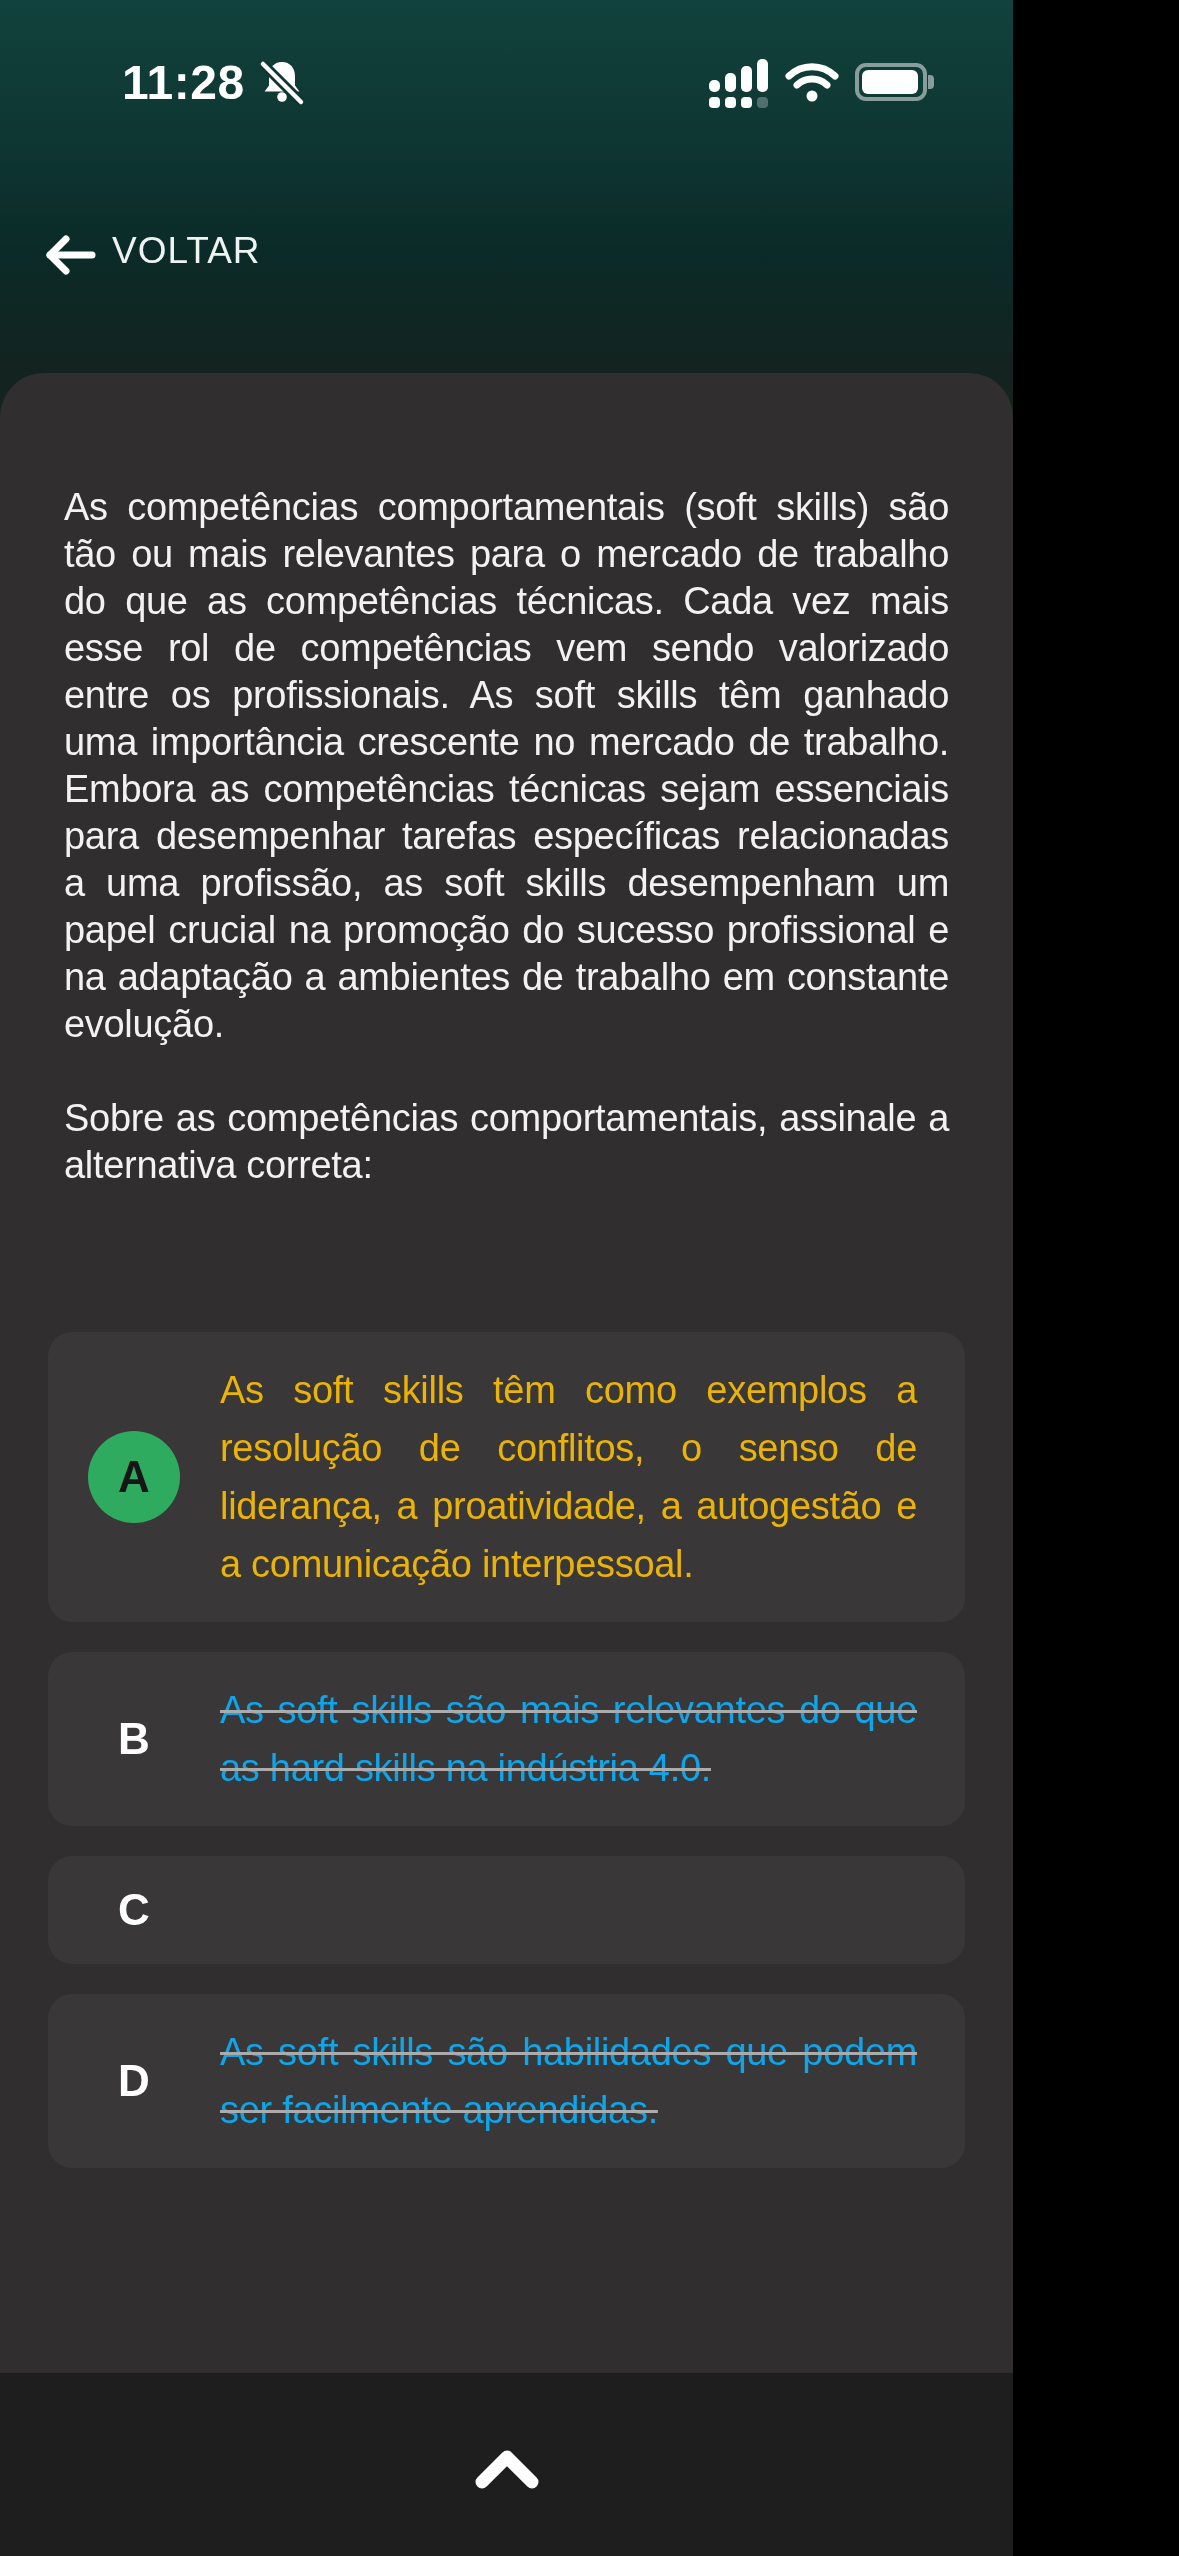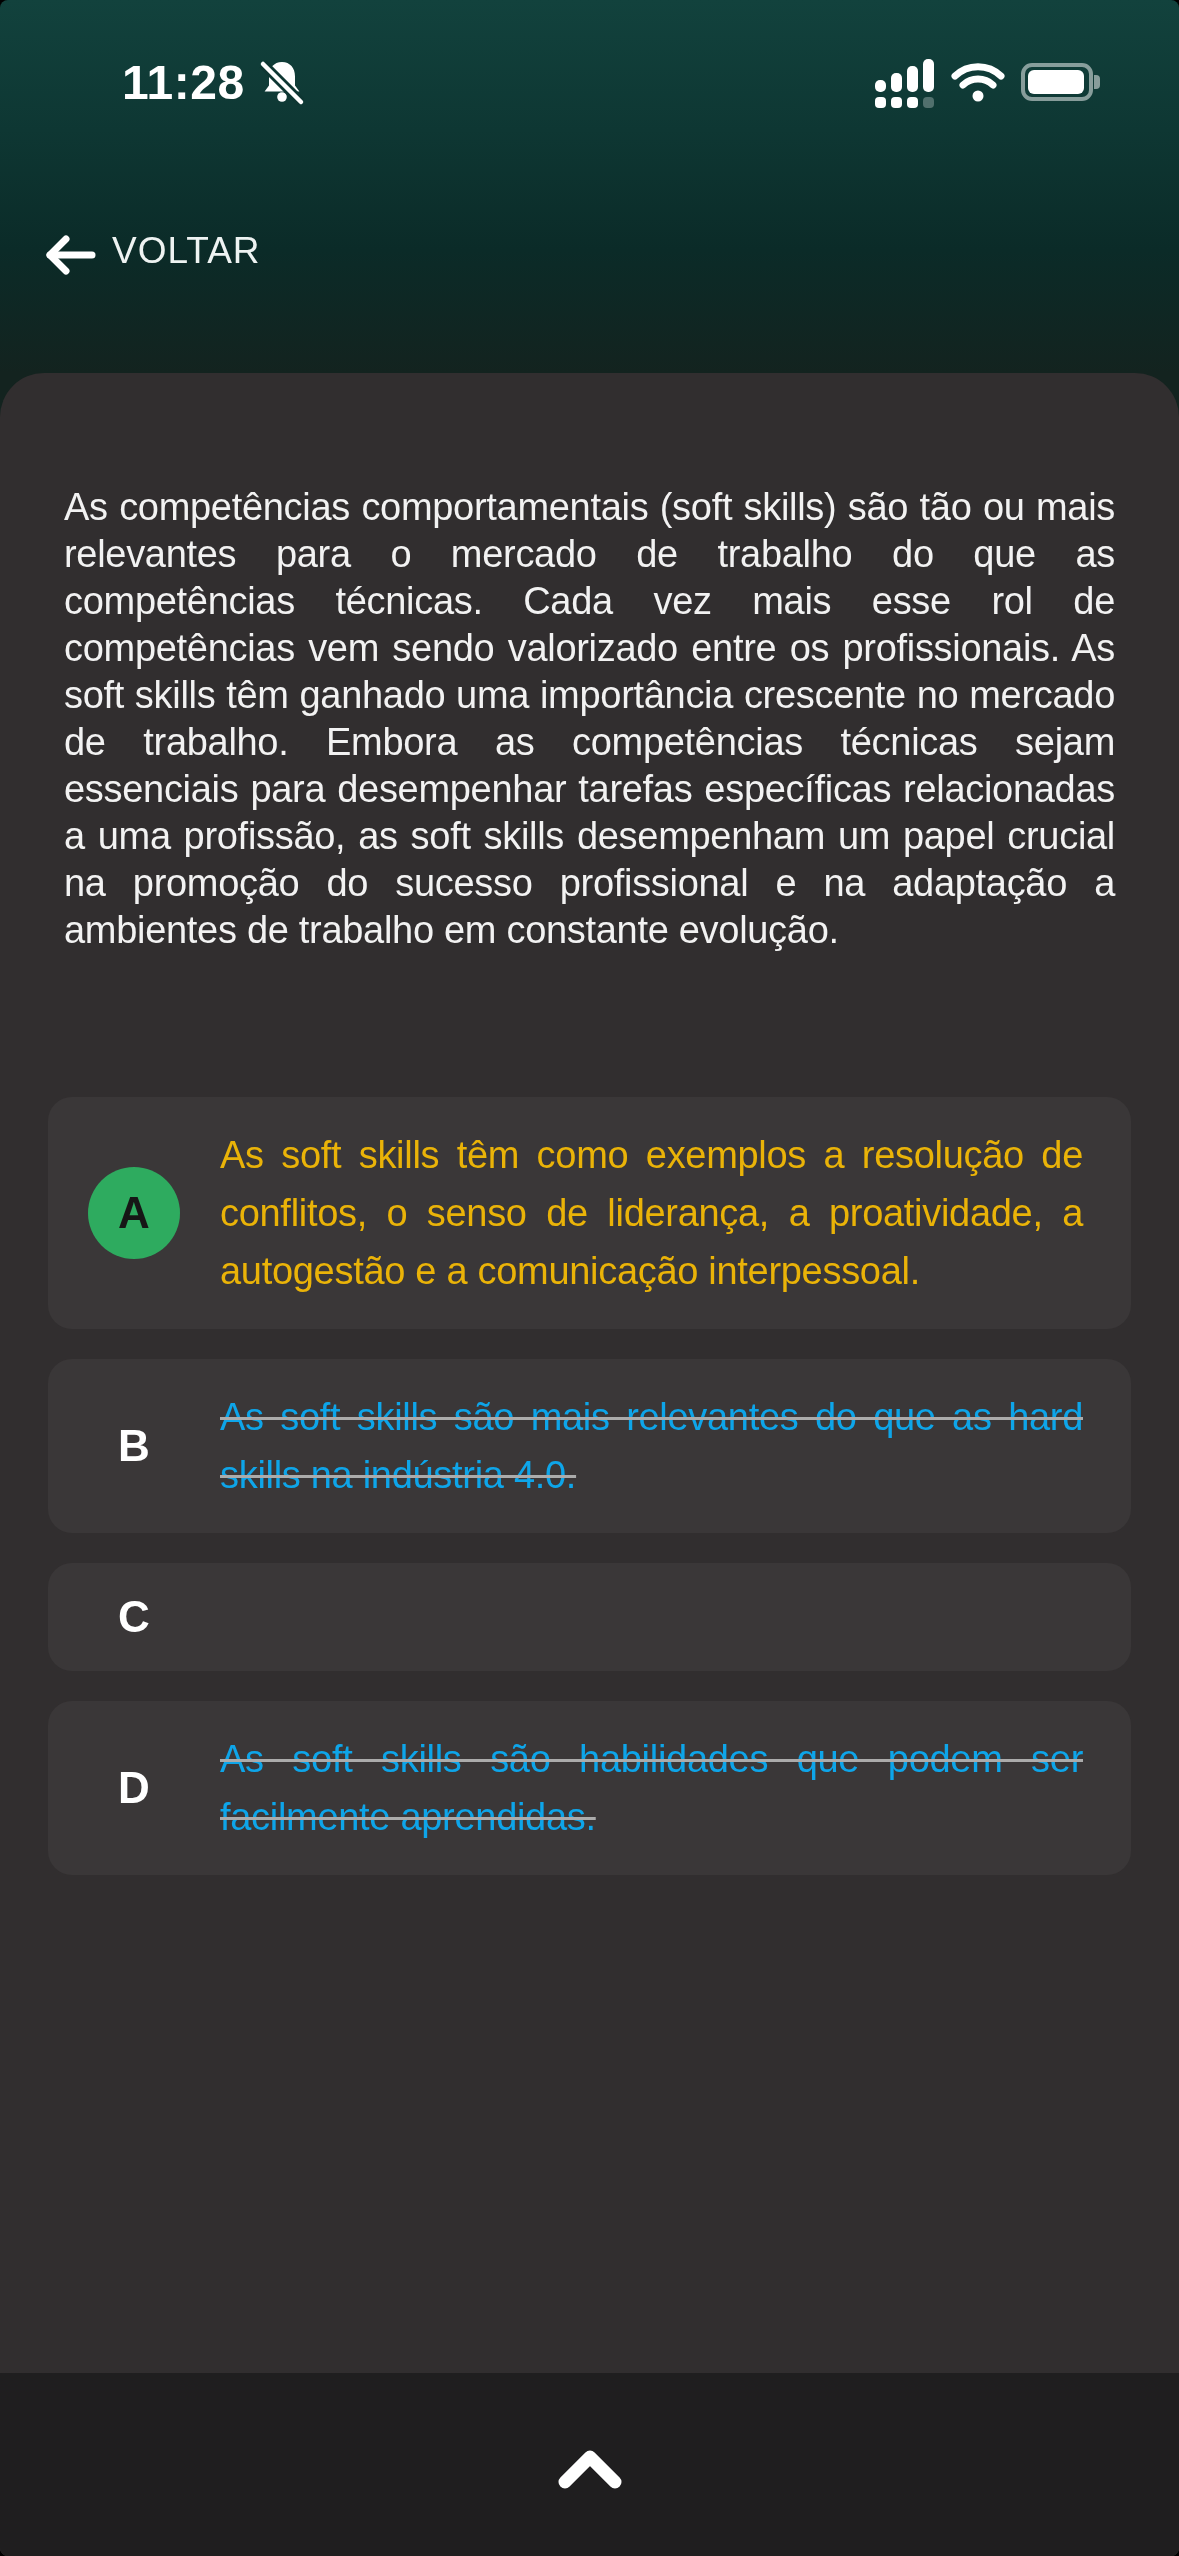--- a/index.html
+++ b/index.html
@@ -5,12 +5,11 @@
   html, body { margin: 0; padding: 0; background: #000; }
   .screen {
     position: relative;
-    width: 1179px;
+    width: 1013px;
     height: 2556px;
     overflow: hidden;
     font-family: "Liberation Sans", sans-serif;
     background: linear-gradient(180deg, #12423d 0px, #0e3733 130px, #0b2b28 250px, #13231f 373px, #13231f 100%);
-    border-radius: 8px;
   }
 
   

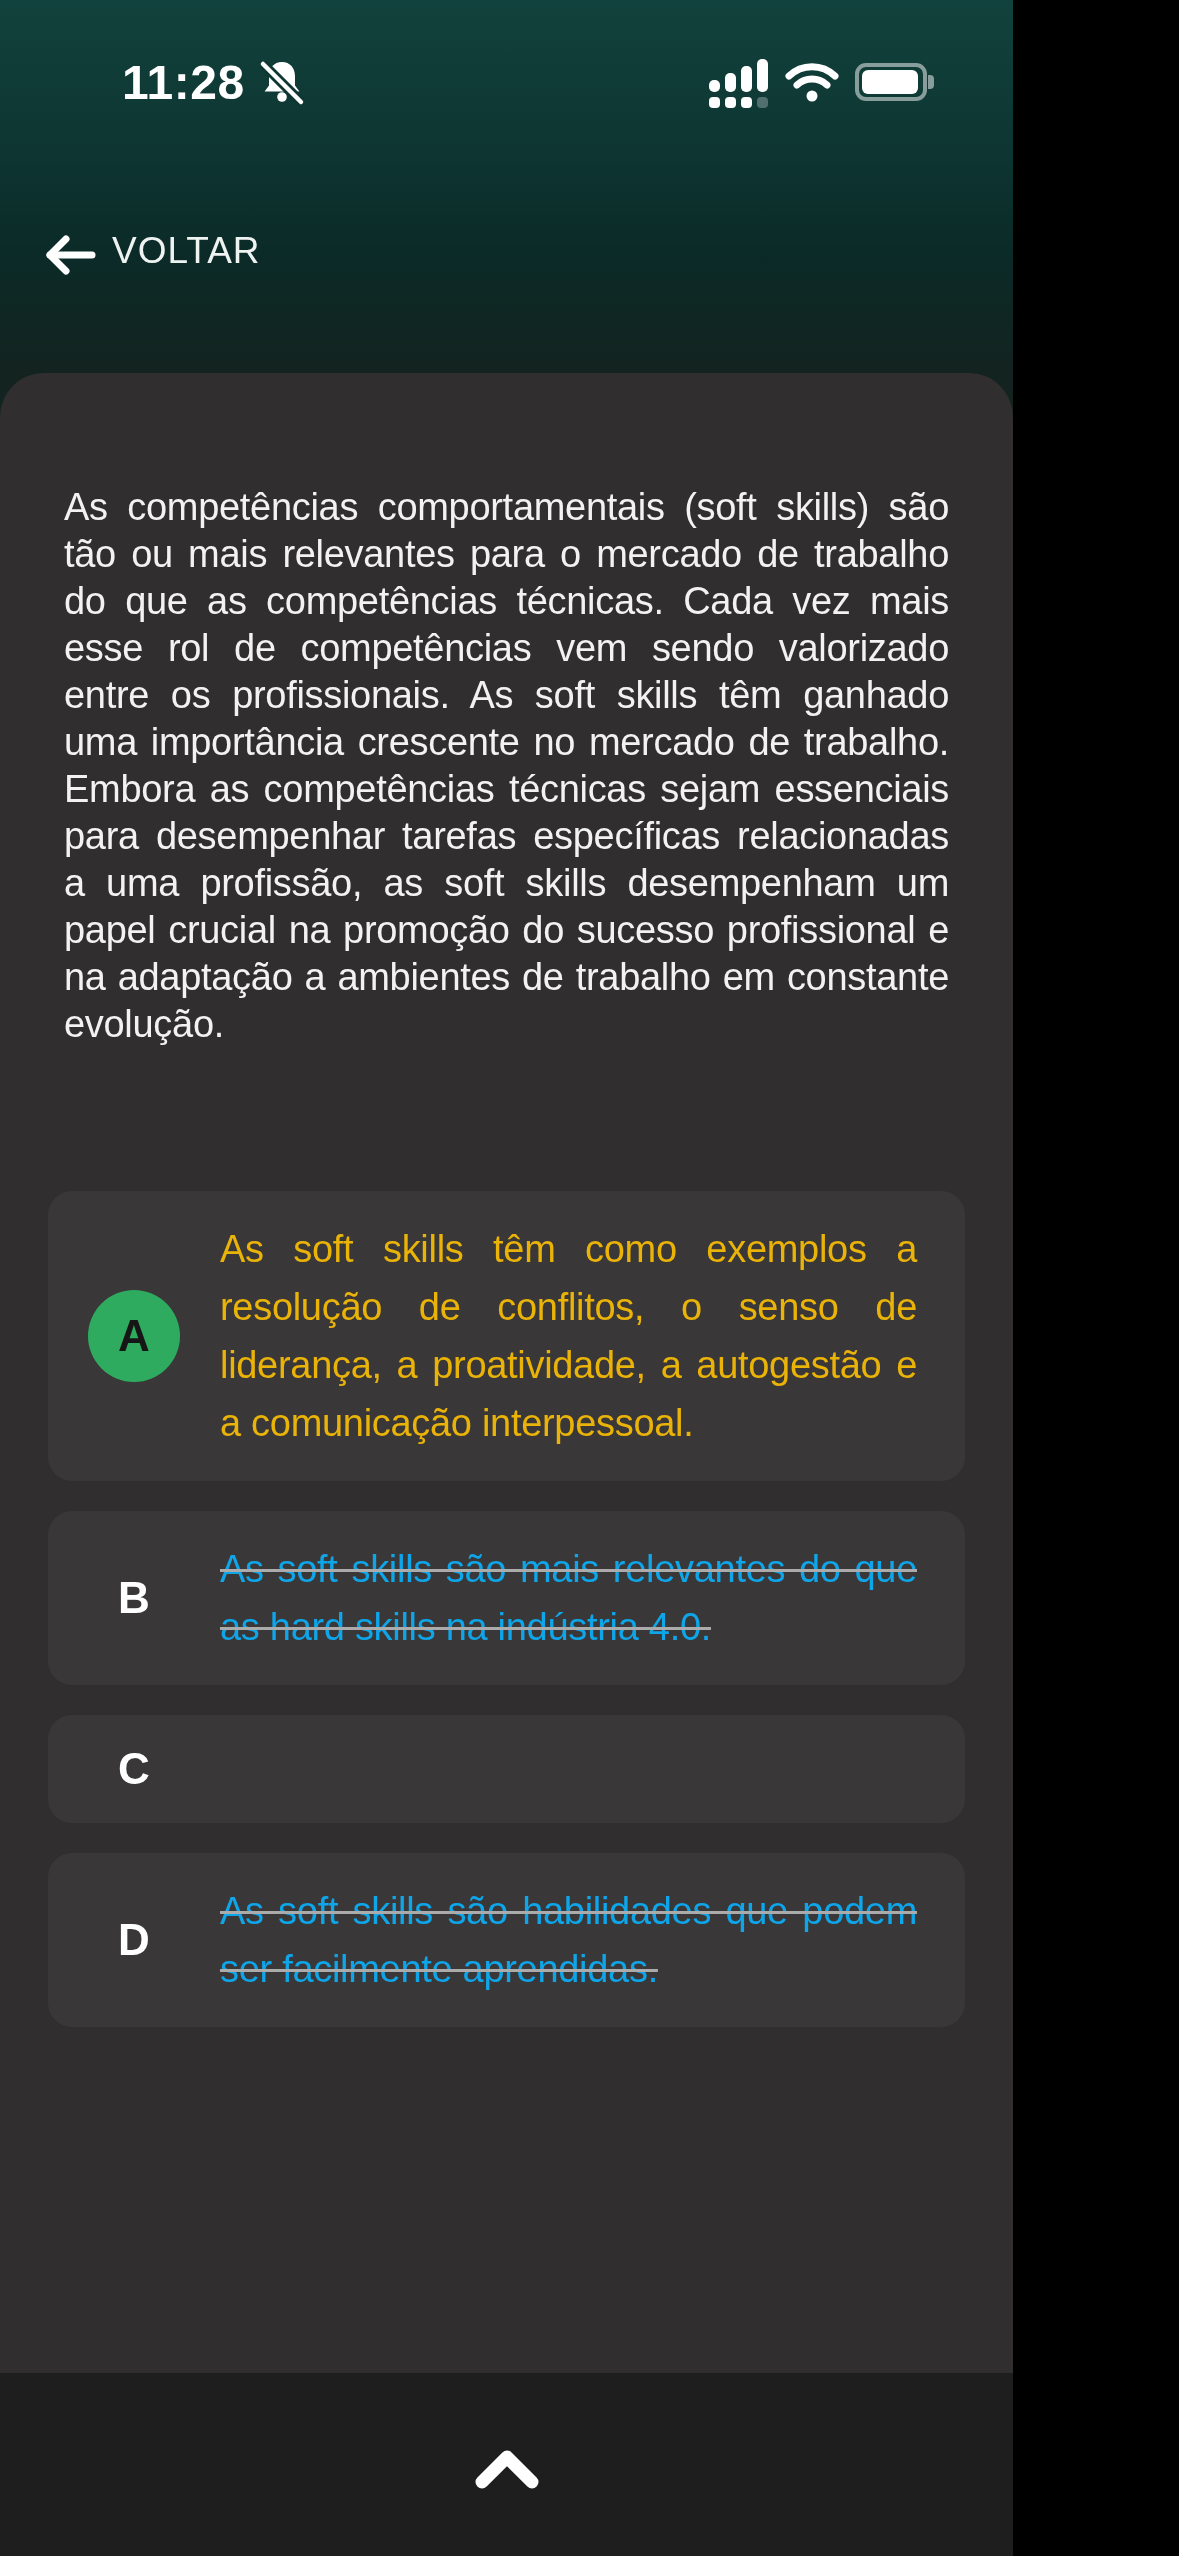--- a/index.html
+++ b/index.html
@@ -200,6 +200,7 @@
 
   <div class="sheet">
     <p class="q-par">As competências comportamentais (soft skills) são tão ou mais relevantes para o mercado de trabalho do que as competências técnicas. Cada vez mais esse rol de competências vem sendo valorizado entre os profissionais. As soft skills têm ganhado uma importância crescente no mercado de trabalho. Embora as competências técnicas sejam essenciais para desempenhar tarefas específicas relacionadas a uma profissão, as soft skills desempenham um papel crucial na promoção do sucesso profissional e na adaptação a ambientes de trabalho em constante evolução.</p>
+    <p class="q-par">Sobre as competências comportamentais, assinale a alternativa correta:</p>
 
     <div class="options">
 

